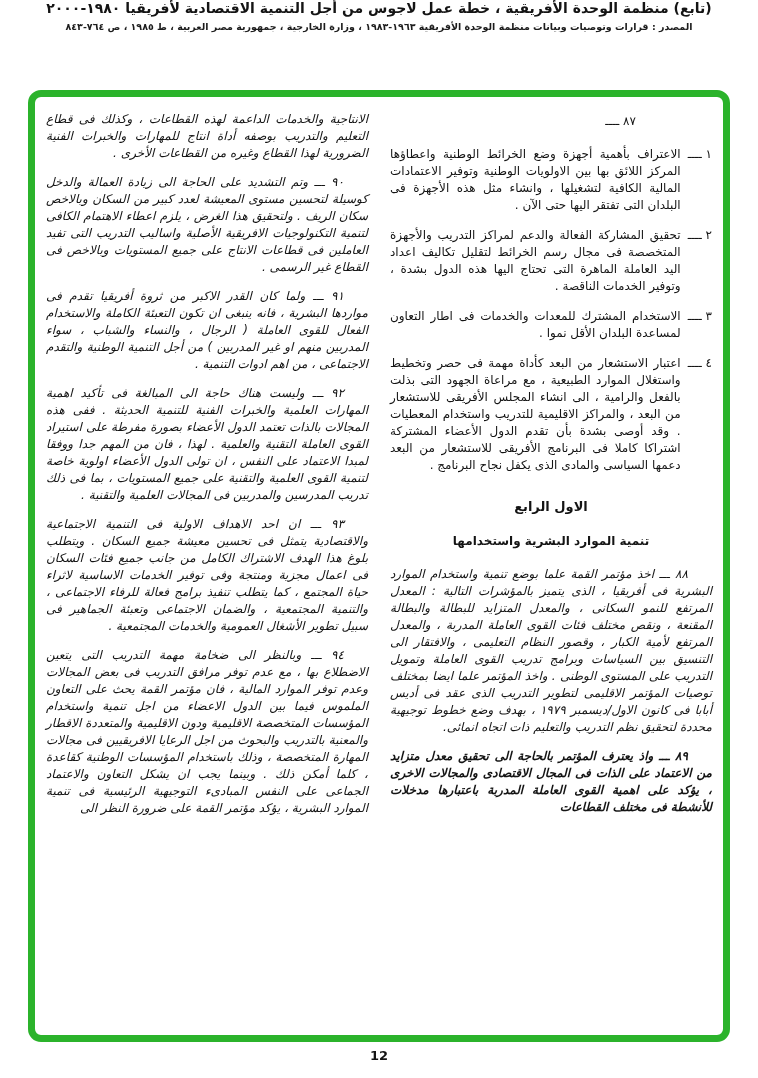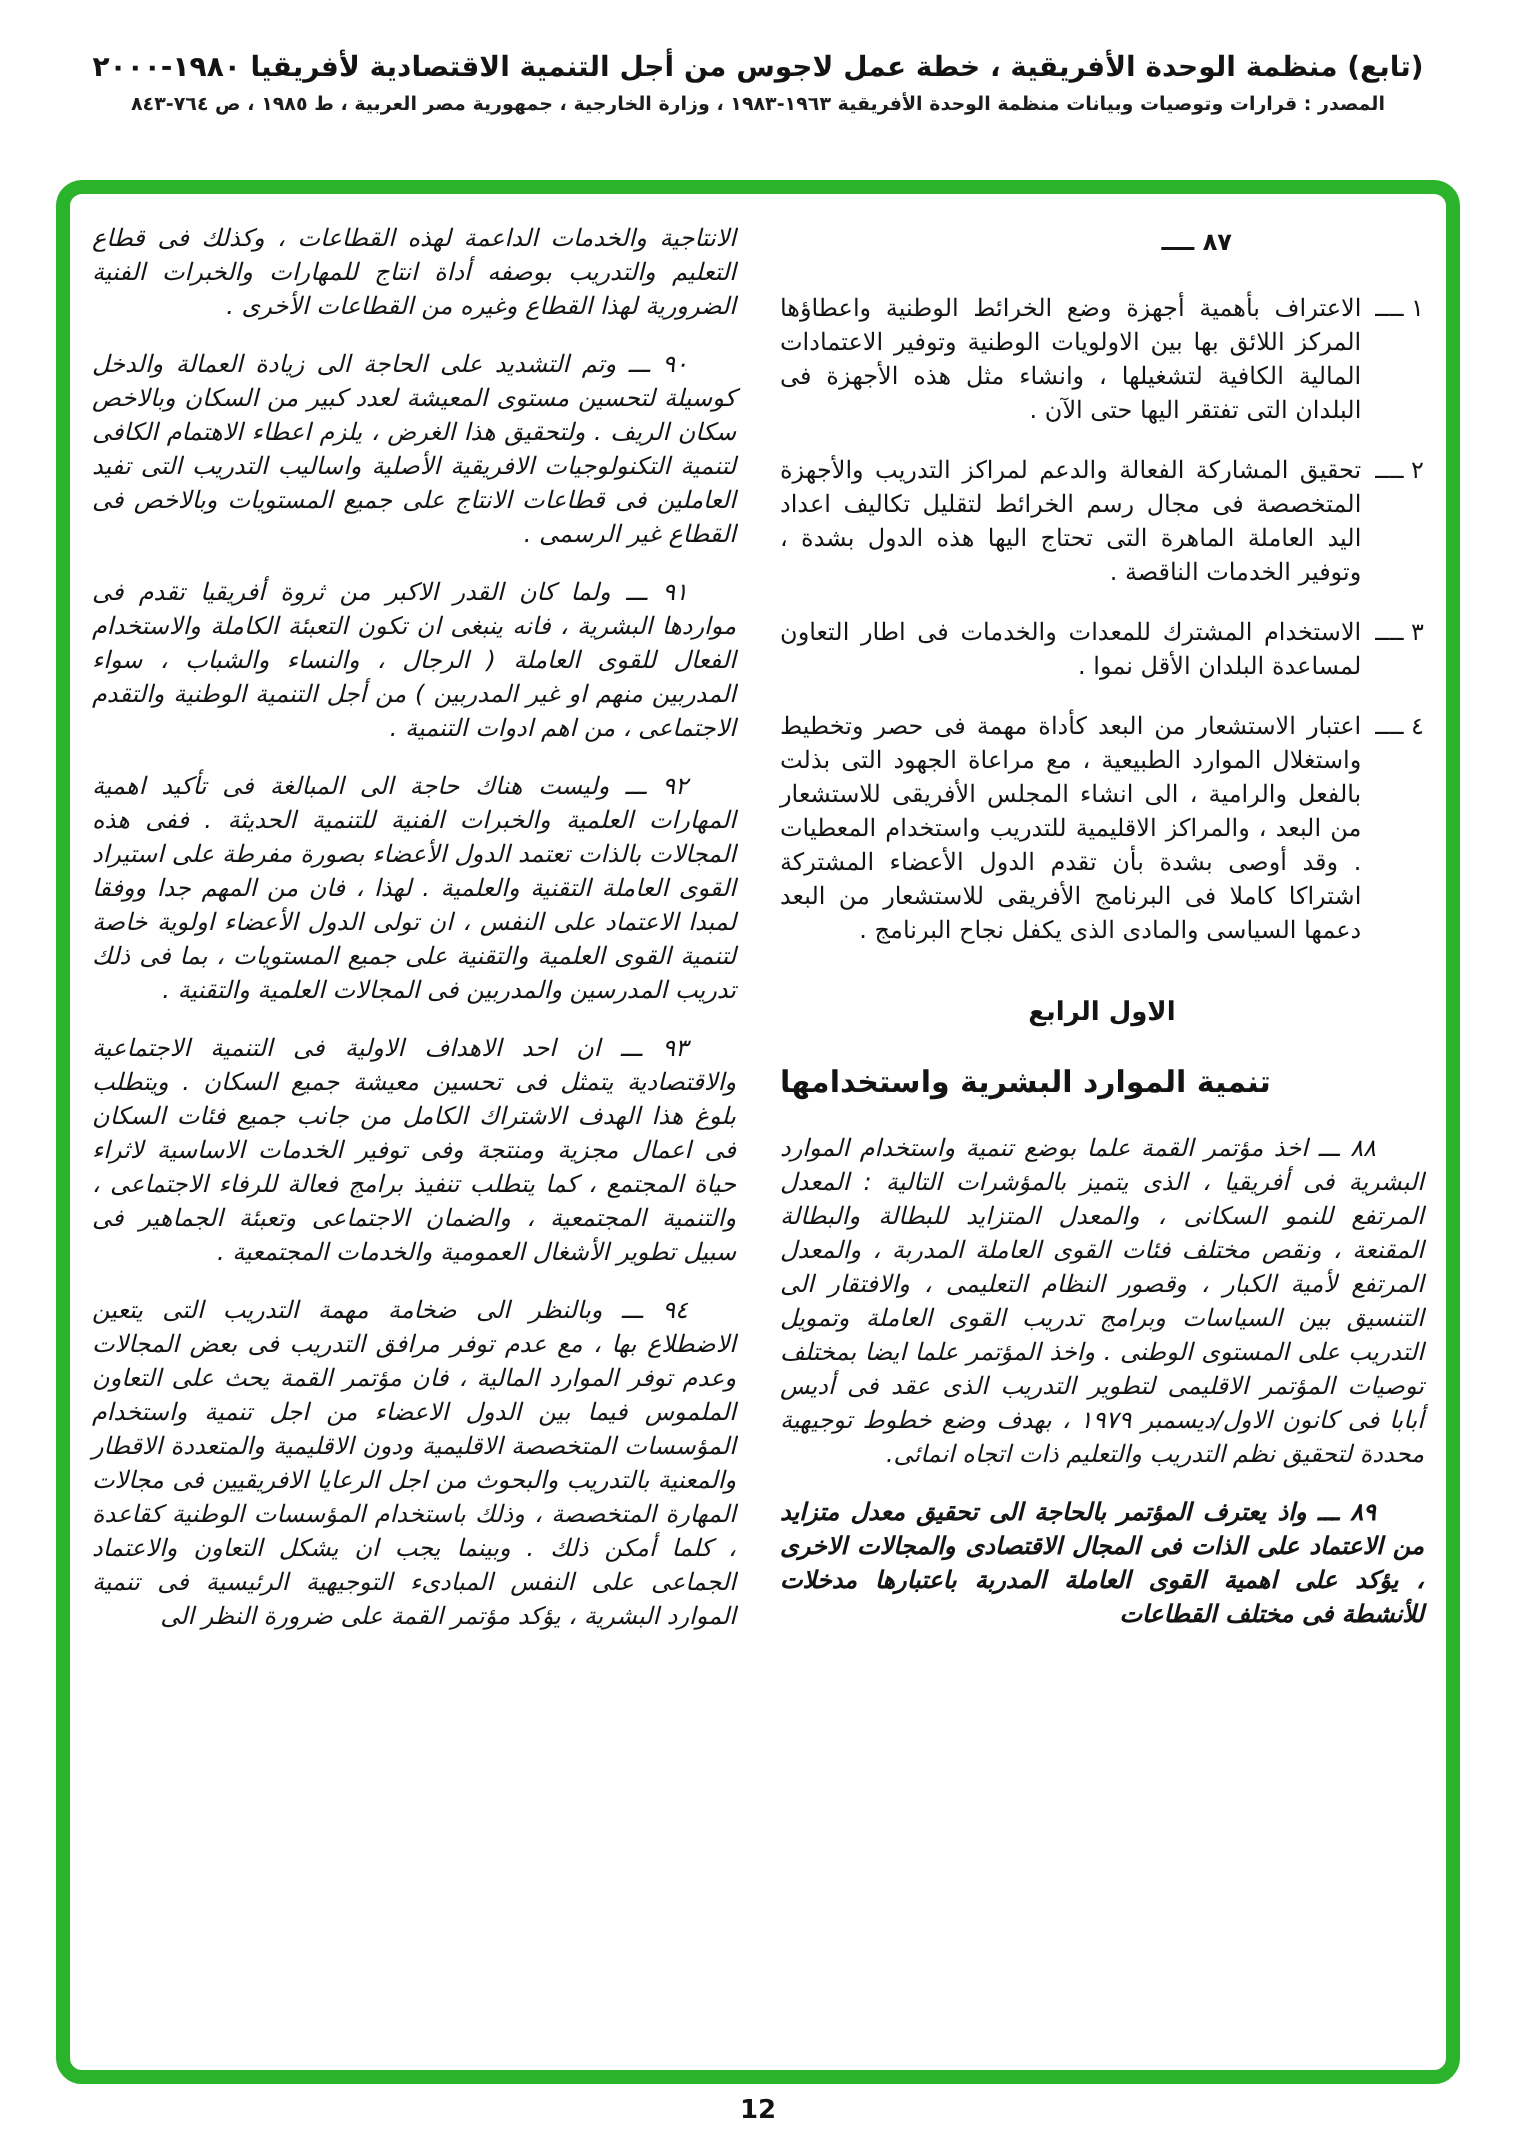--- a/index.html
+++ b/index.html
@@ -8,7 +8,7 @@
     font-family:"DejaVu Sans",sans-serif;color:#141414;overflow:hidden;
   }
   .header{direction:rtl;text-align:center;}
-  .header-title{padding-top:26px;font-size:14px;font-weight:bold;letter-spacing:0;}
+  .header-title{font-size:14px;font-weight:bold;letter-spacing:0;}
   .header-source{margin-top:5px;font-size:9.5px;font-weight:bold;color:#1c1c1c;}
   .content-box{
     position:absolute;left:28px;top:90px;width:688px;height:938px;

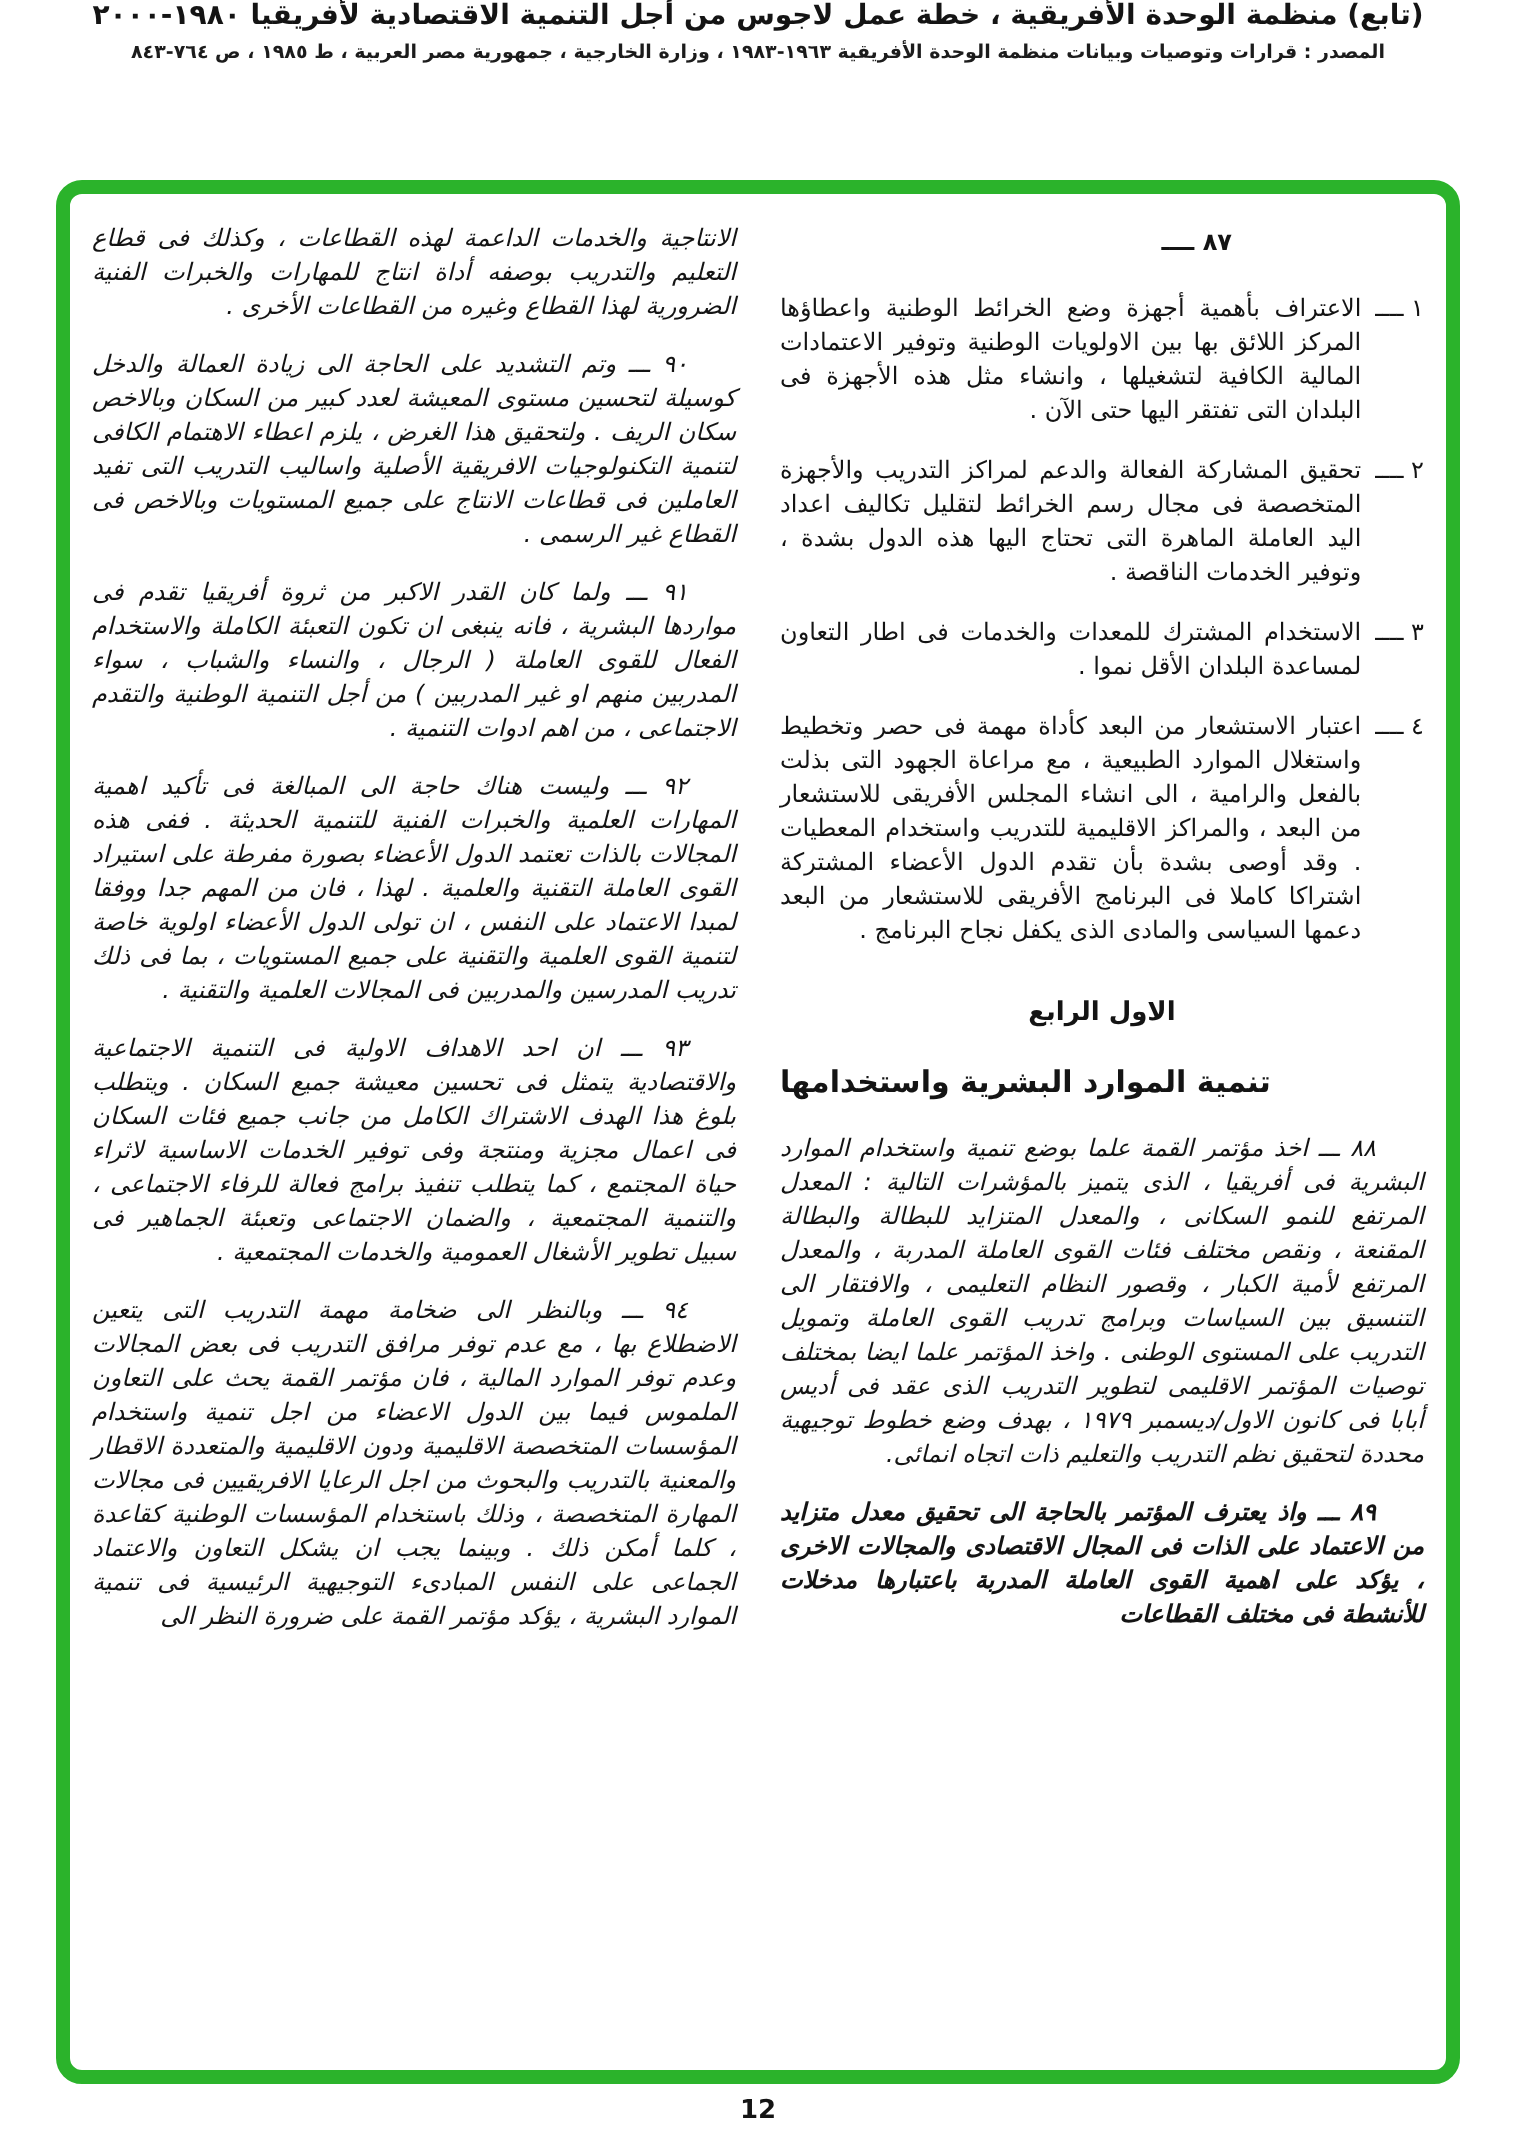--- a/index.html
+++ b/index.html
@@ -19,7 +19,7 @@
   }
   .col{width:322px;font-size:12px;line-height:17px;text-align:justify;}
   .sec-heading{font-size:13.5px;font-weight:bold;margin:6px 0 16px 0;text-align:right;}
-  .item87{margin:2px 96px 16px 0;font-weight:bold;}
+  .item87{margin:2px 76px 16px 0;font-weight:normal;}
   .li{display:flex;gap:7px;margin-bottom:13px;}
   .li-num{white-space:nowrap;flex:0 0 auto;}
   .li-text{flex:1 1 auto;text-align:justify;}

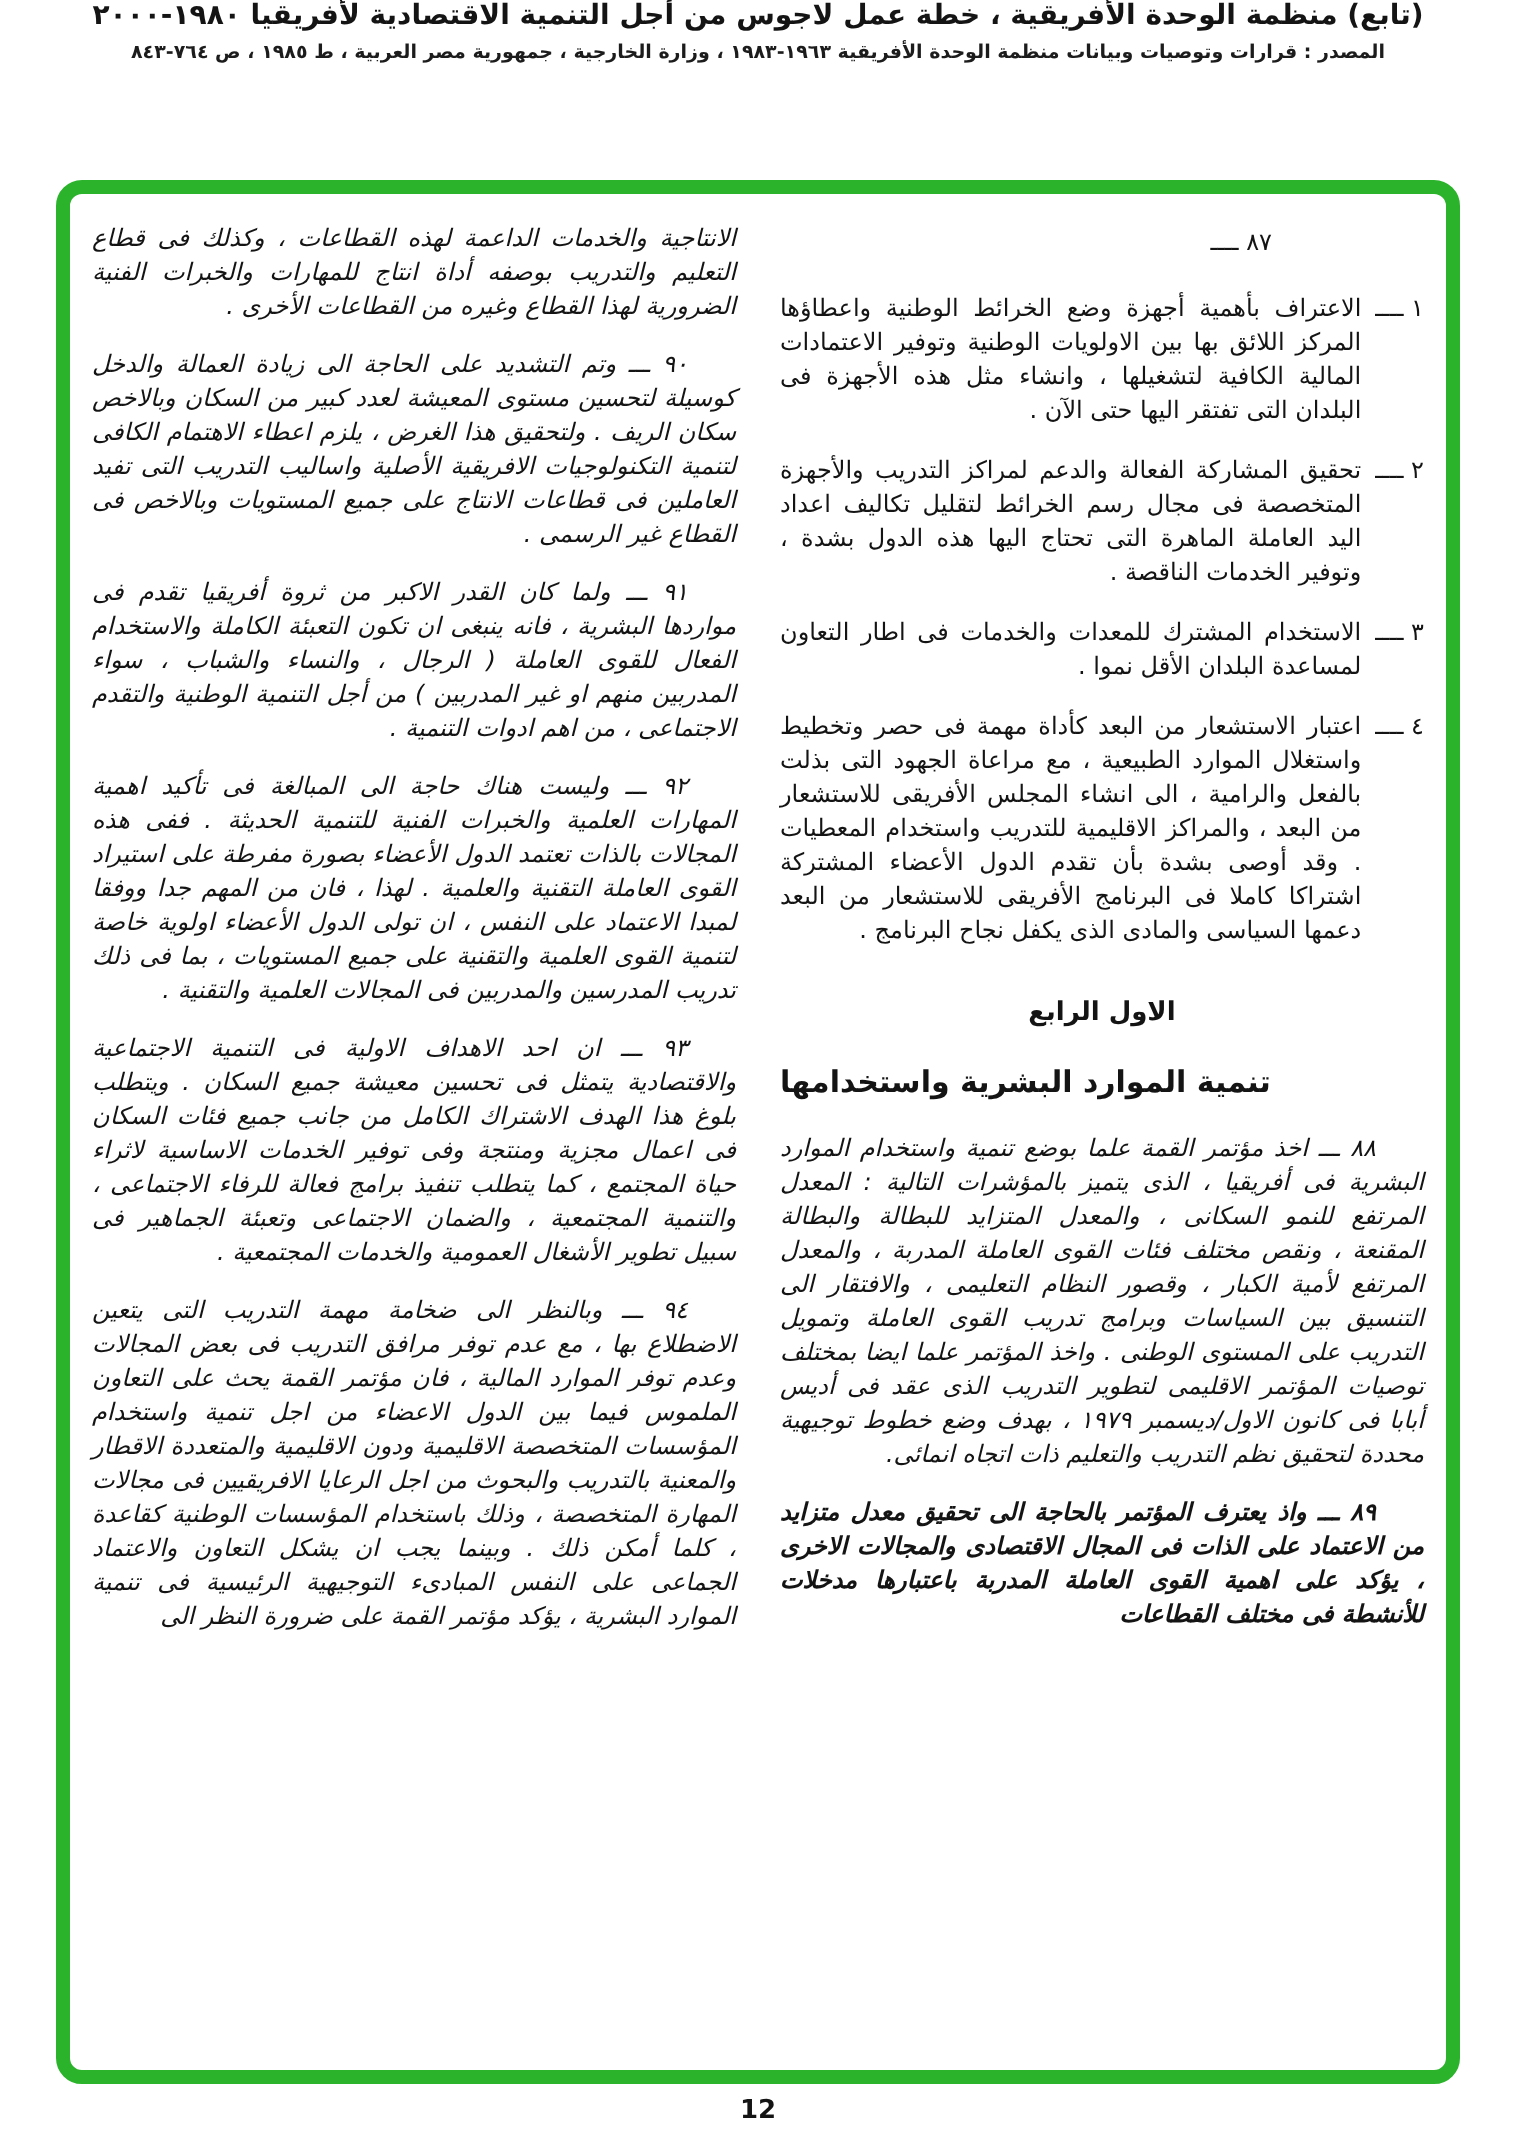--- a/index.html
+++ b/index.html
@@ -24,7 +24,7 @@
   .li-num{white-space:nowrap;flex:0 0 auto;}
   .li-text{flex:1 1 auto;text-align:justify;}
   .chapter-heading{text-align:center;font-weight:bold;font-size:13px;margin:24px 0 18px 0;}
-  .chapter-subheading{text-align:left;font-weight:bold;font-size:15px;margin:0 0 16px 0;}
+  .chapter-subheading{text-align:center;font-weight:bold;font-size:12px;margin:0 0 16px 0;}
   p.para{margin:0 0 12px 0;text-indent:24px;font-style:italic;}
   p.para.noindent{text-indent:0;}
   p.para.heavy{font-weight:bold;}

